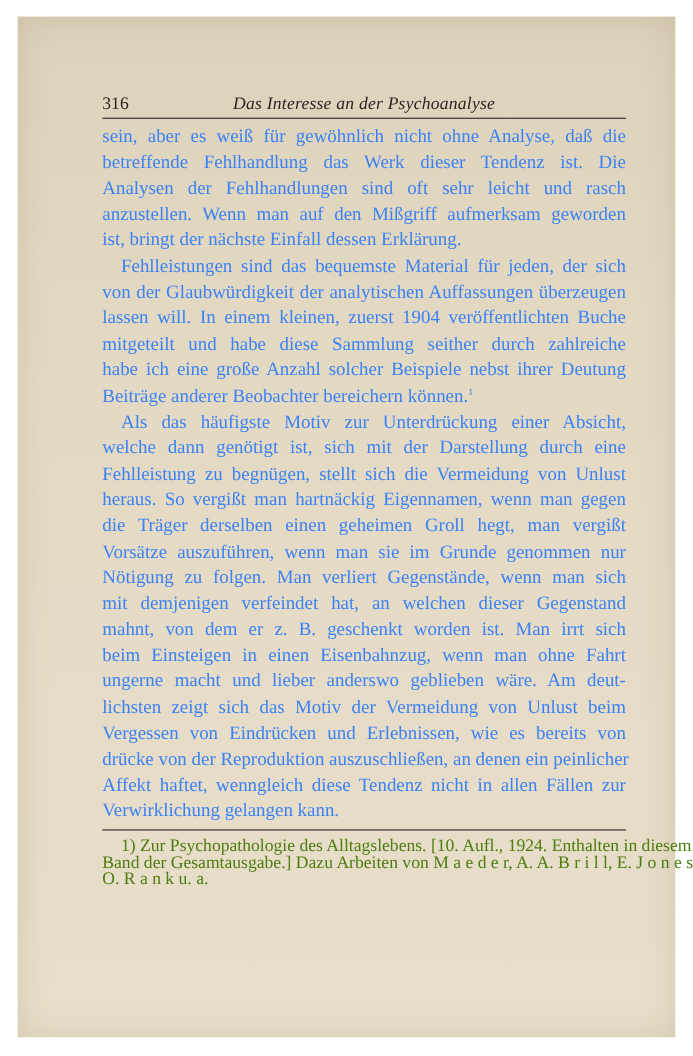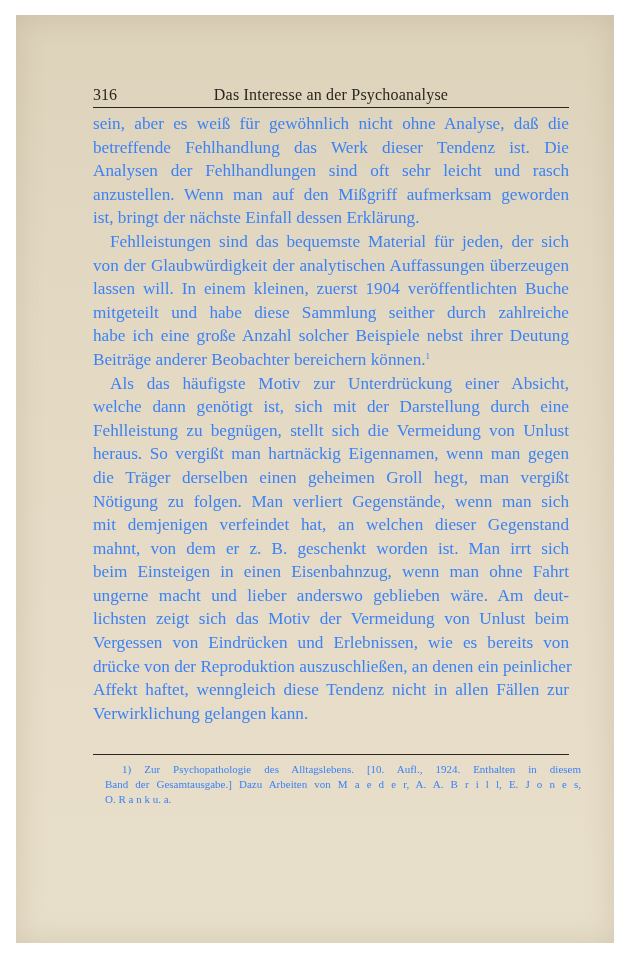--- a/index.html
+++ b/index.html
@@ -22,7 +22,7 @@
   }
   .head-title {
     position: absolute; left: 0; right: 0; top: 2px; text-align: center;
-    font-size: 16px; letter-spacing: 0.2px;
+    font-style: italic; font-size: 16px; letter-spacing: 0.2px;
   }
   .rule {
     position: absolute; height: 0; border-top: 1.5px solid #2a2520;

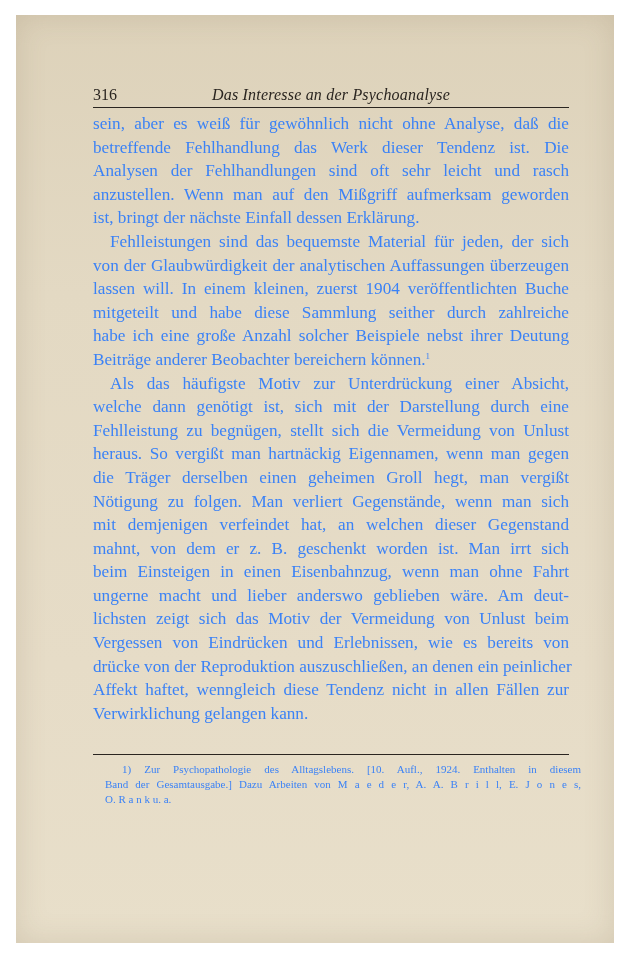--- a/index.html
+++ b/index.html
@@ -78,6 +78,7 @@
     <span class="line">Fehlleistung zu begnügen, stellt sich die Vermeidung von Unlust</span>
     <span class="line">heraus. So vergißt man hartnäckig Eigennamen, wenn man gegen</span>
     <span class="line">die Träger derselben einen geheimen Groll hegt, man vergißt</span>
+    <span class="line">Vorsätze auszuführen, wenn man sie im Grunde genommen nur</span>
     <span class="line">Nötigung zu folgen. Man verliert Gegenstände, wenn man sich</span>
     <span class="line">mit demjenigen verfeindet hat, an welchen dieser Gegenstand</span>
     <span class="line">mahnt, von dem er z. B. geschenkt worden ist. Man irrt sich</span>

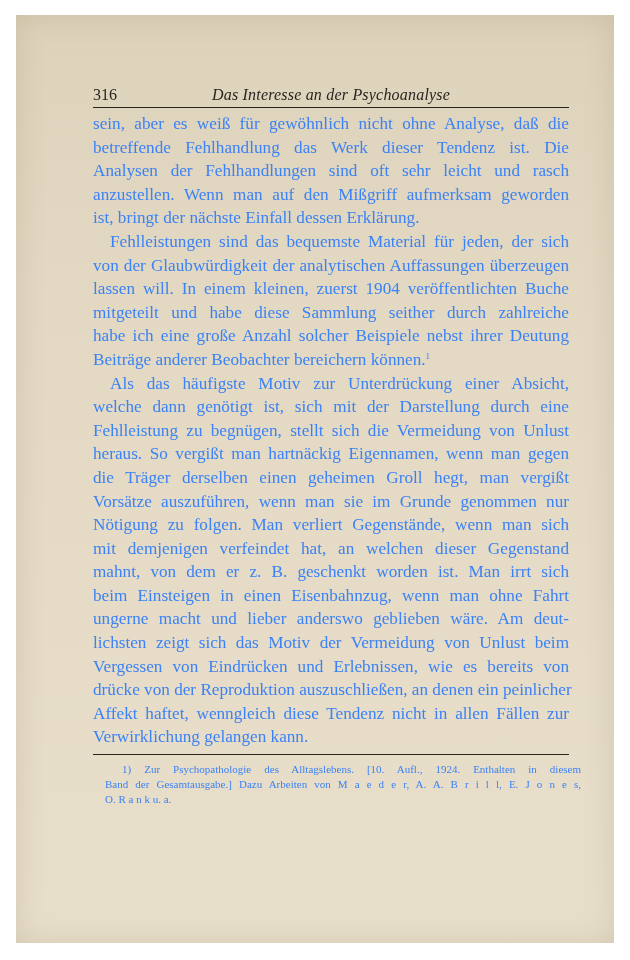--- a/index.html
+++ b/index.html
@@ -43,7 +43,7 @@
   .footnote {
     position: absolute; left: 93px; top: 762px; width: 476px;
     font-family: "Liberation Serif", "DejaVu Serif", serif;
-    font-size: 11px; line-height: 15.2px; color: #3b82f6; margin-left: 12px;
+    font-size: 16px; line-height: 15.2px; color: #4d7c0f;
   }
   .footnote .line { height: 15.2px; }
   .footnote .line.indent { padding-left: 17px; }

